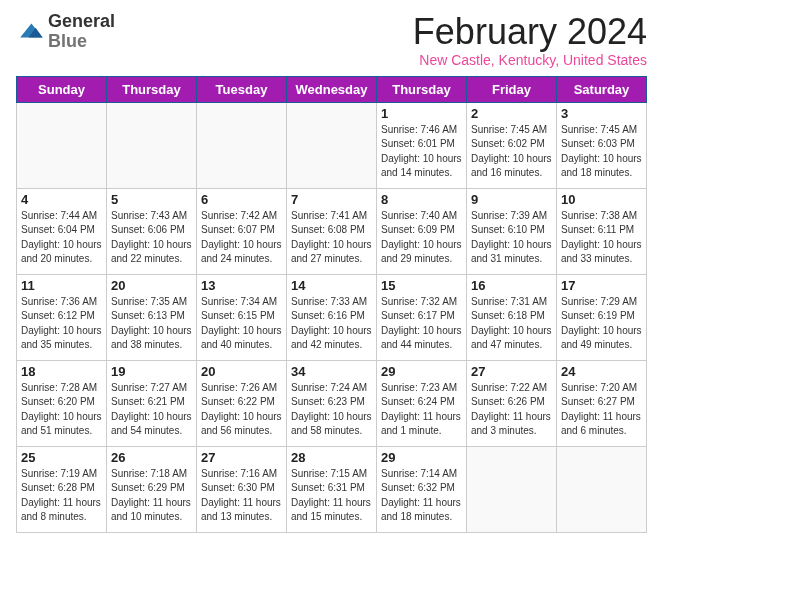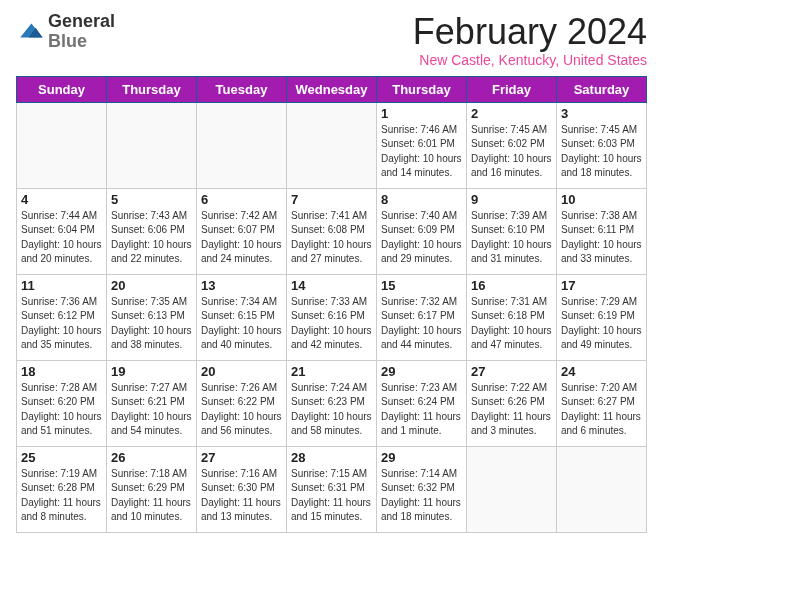--- a/index.html
+++ b/index.html
@@ -214,7 +214,7 @@
             <div class="day-info">Sunrise: 7:26 AM<br>Sunset: 6:22 PM<br>Daylight: 10 hours and 56 minutes.</div>
           </td>
           <td>
-            <span class="day-number">21</span>
+            <span class="day-number">34</span>
             <div class="day-info">Sunrise: 7:24 AM<br>Sunset: 6:23 PM<br>Daylight: 10 hours and 58 minutes.</div>
           </td>
           <td>

